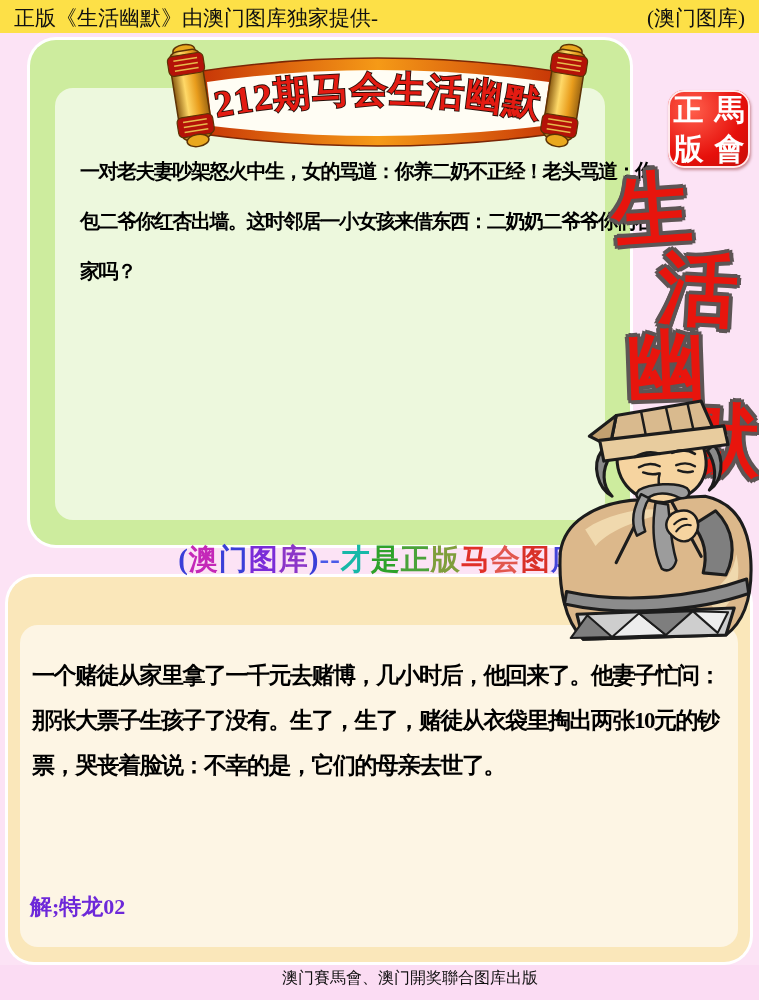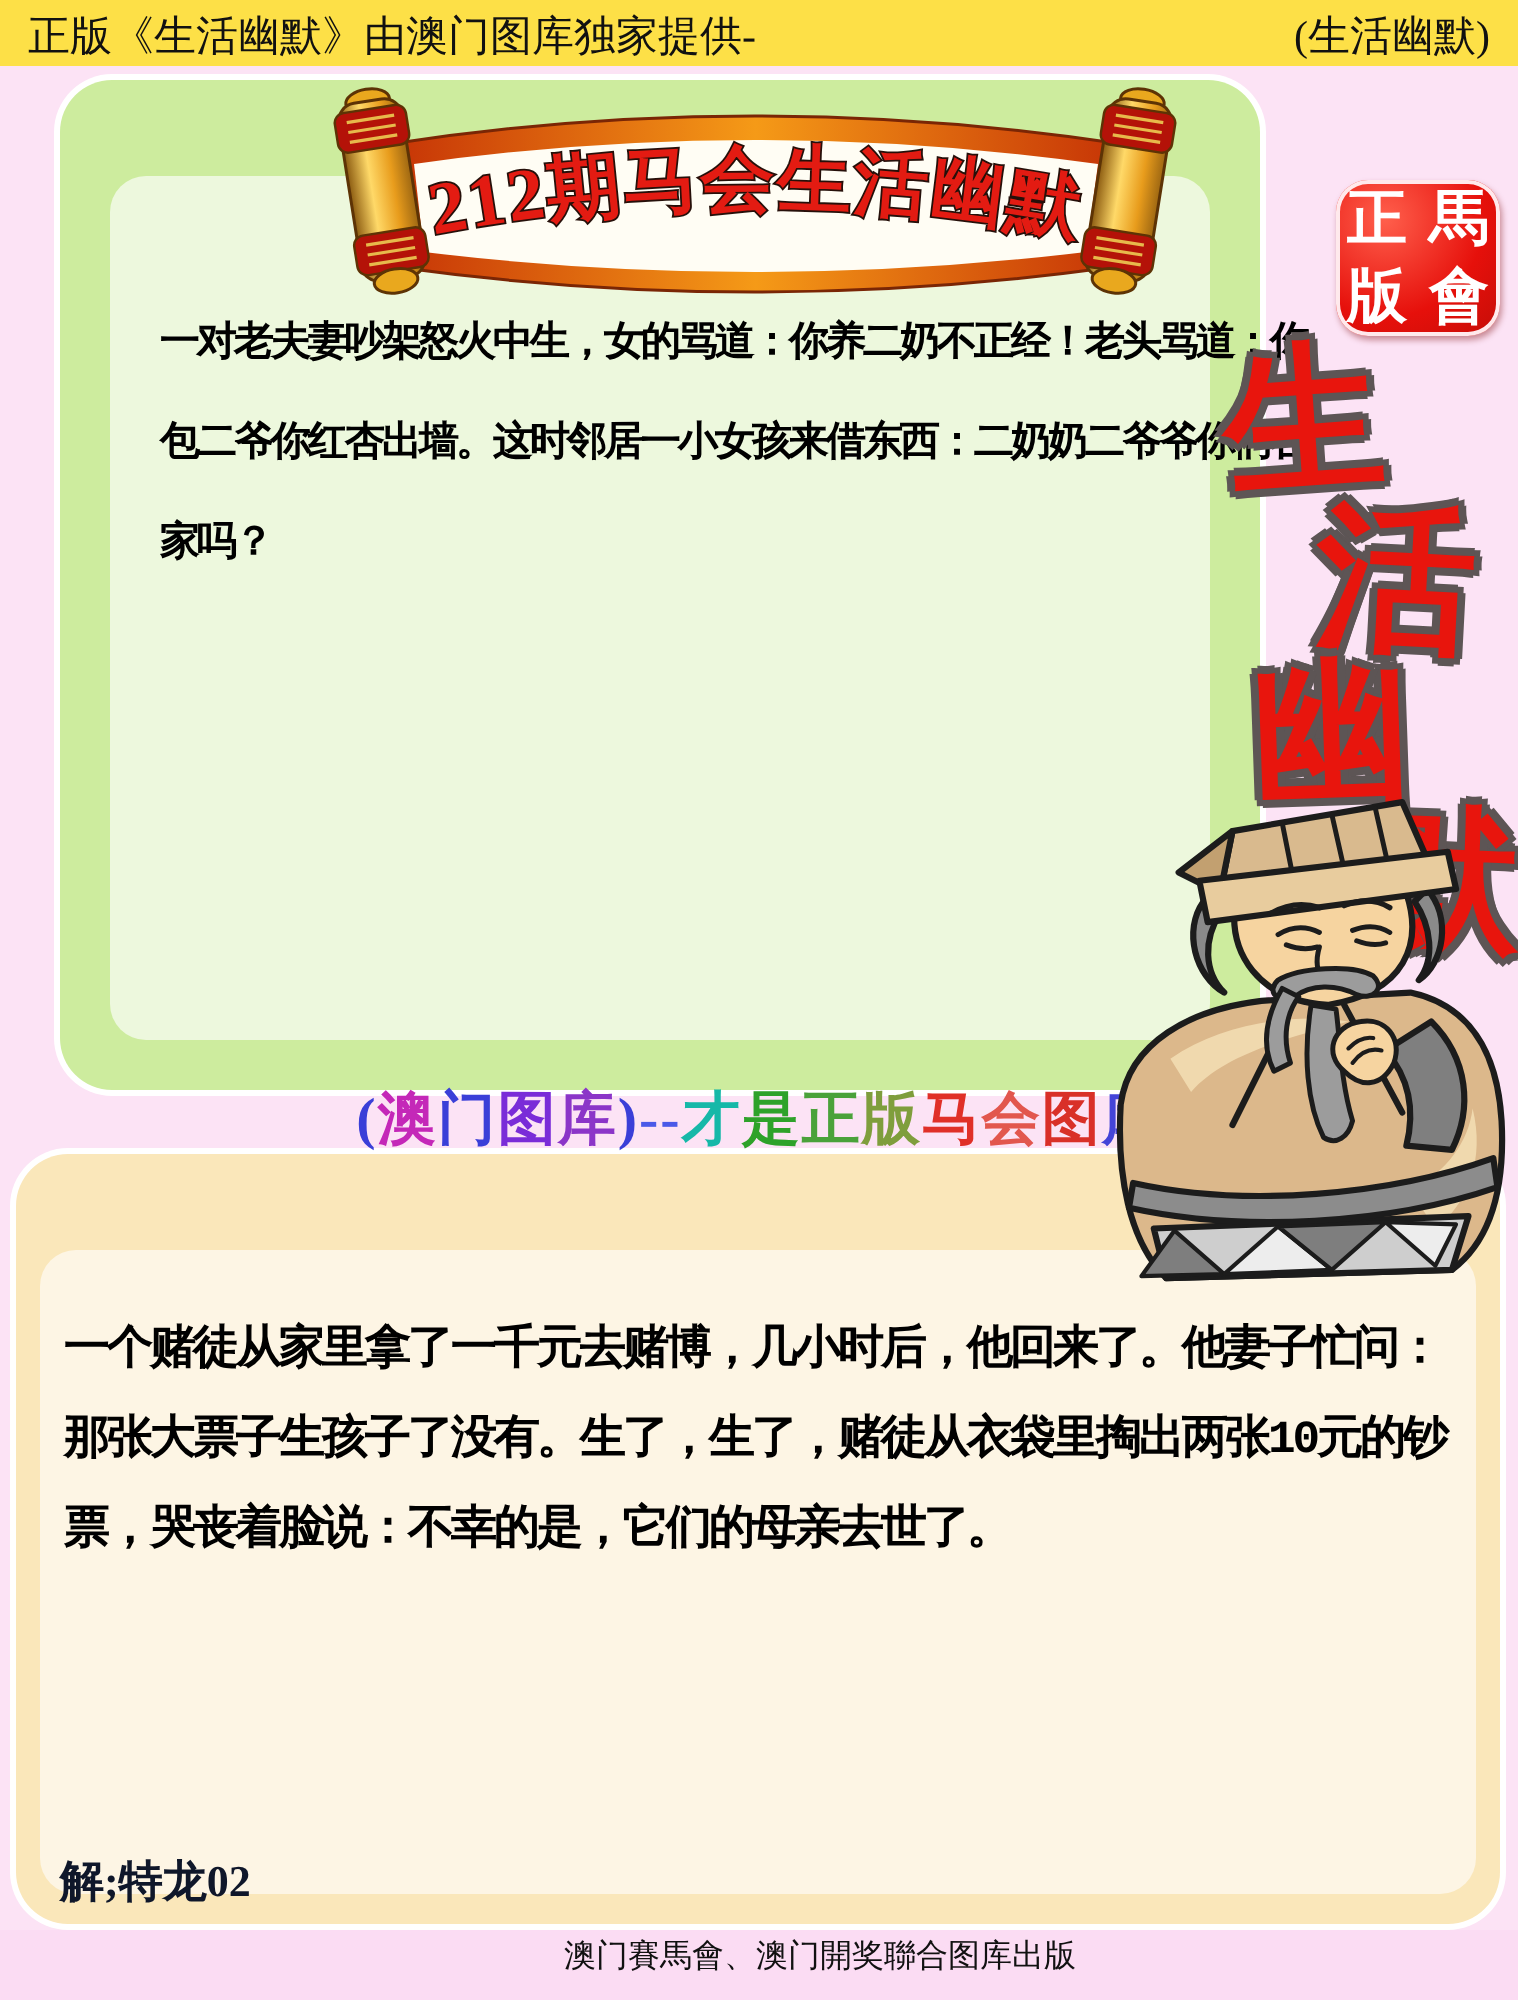--- a/index.html
+++ b/index.html
@@ -59,7 +59,7 @@
 
   <div class="header">
     <div class="left">正版《生活幽默》由澳门图库独家提供-</div>
-    <div class="right">(生活幽默)</div>
+    <div class="right">(澳门图库)</div>
   </div>
 
   <div class="upper-box"></div>

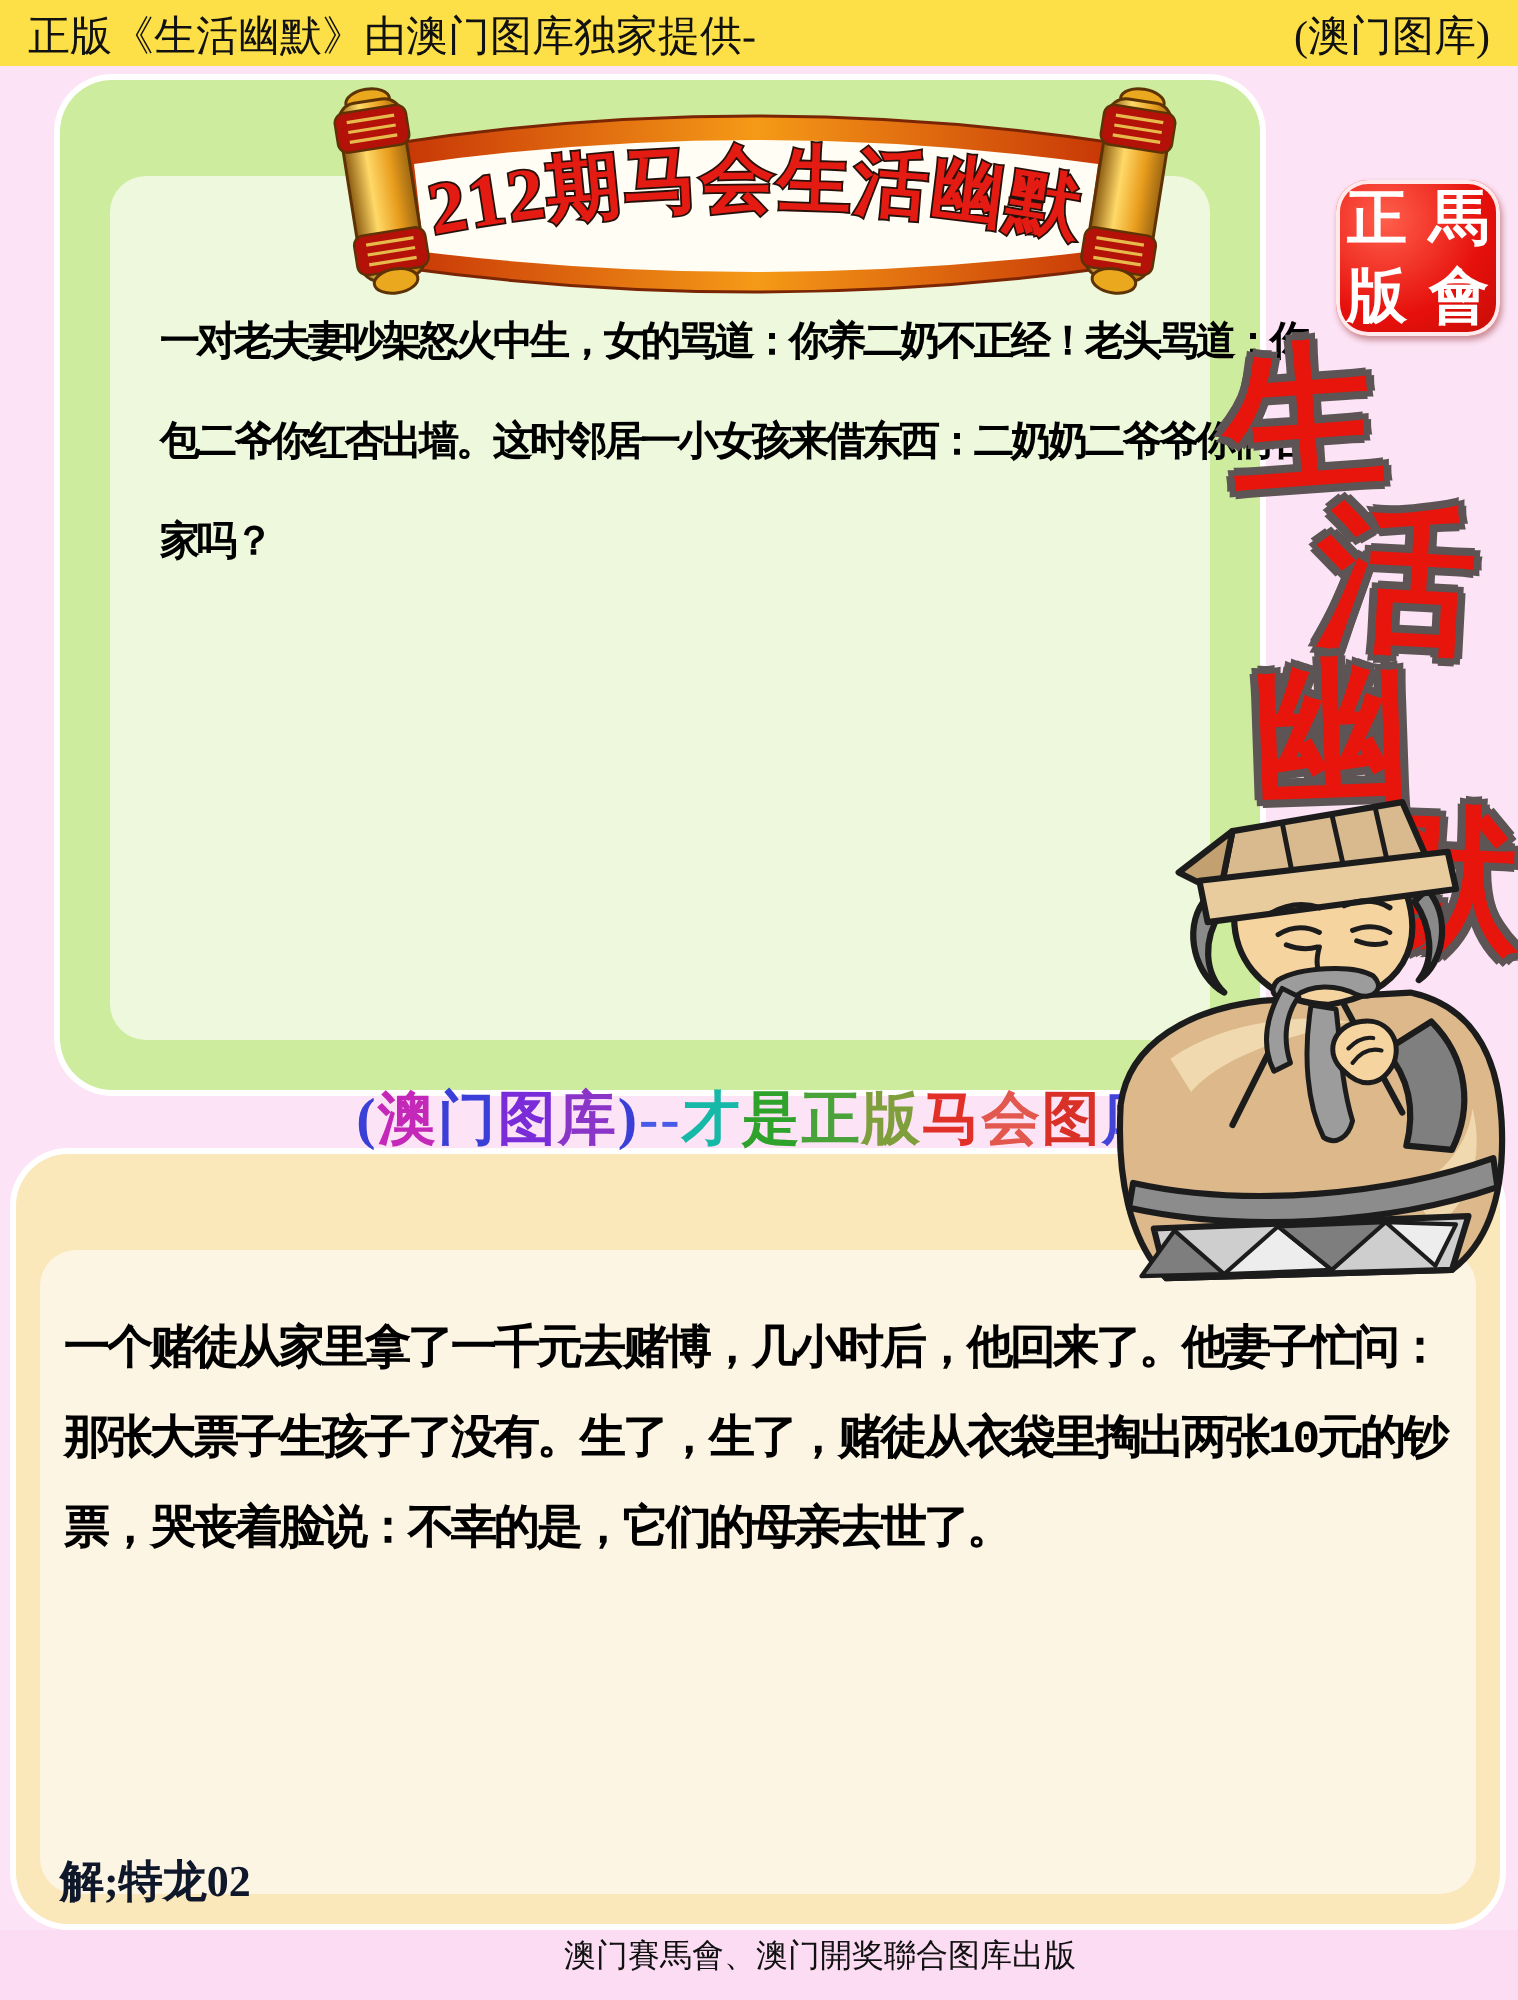--- a/index.html
+++ b/index.html
@@ -45,7 +45,7 @@
   .lower-box{position:absolute;left:8px;top:577px;width:742px;height:385px;background:#fae7ba;border-radius:26px;box-shadow:0 0 0 3px #ffffff;}
   .lower-inner{position:absolute;left:20px;top:625px;width:718px;height:322px;background:#fdf5e4;border-radius:18px;}
   .replay-heading{position:absolute;left:38px;top:600px;font-size:30px;font-weight:bold;color:#2334c4;z-index:2;letter-spacing:1px;font-family:"Liberation Serif",serif;}
-  .joke2{position:absolute;left:32px;top:653px;width:700px;font-size:23px;letter-spacing:-1.5px;line-height:45px;color:#000;z-index:2;font-weight:bold;font-family:Liberation Mono, monospace;}
+  .joke2{position:absolute;left:32px;top:653px;width:700px;font-size:23px;letter-spacing:-1.5px;line-height:45px;color:#000;z-index:2;font-weight:bold;font-family:Liberation Serif, serif;}
   .answer{position:absolute;left:30px;top:926px;font-size:22px;font-weight:bold;color:#0f172a;z-index:2;font-family:"Liberation Serif",serif;}
 
   

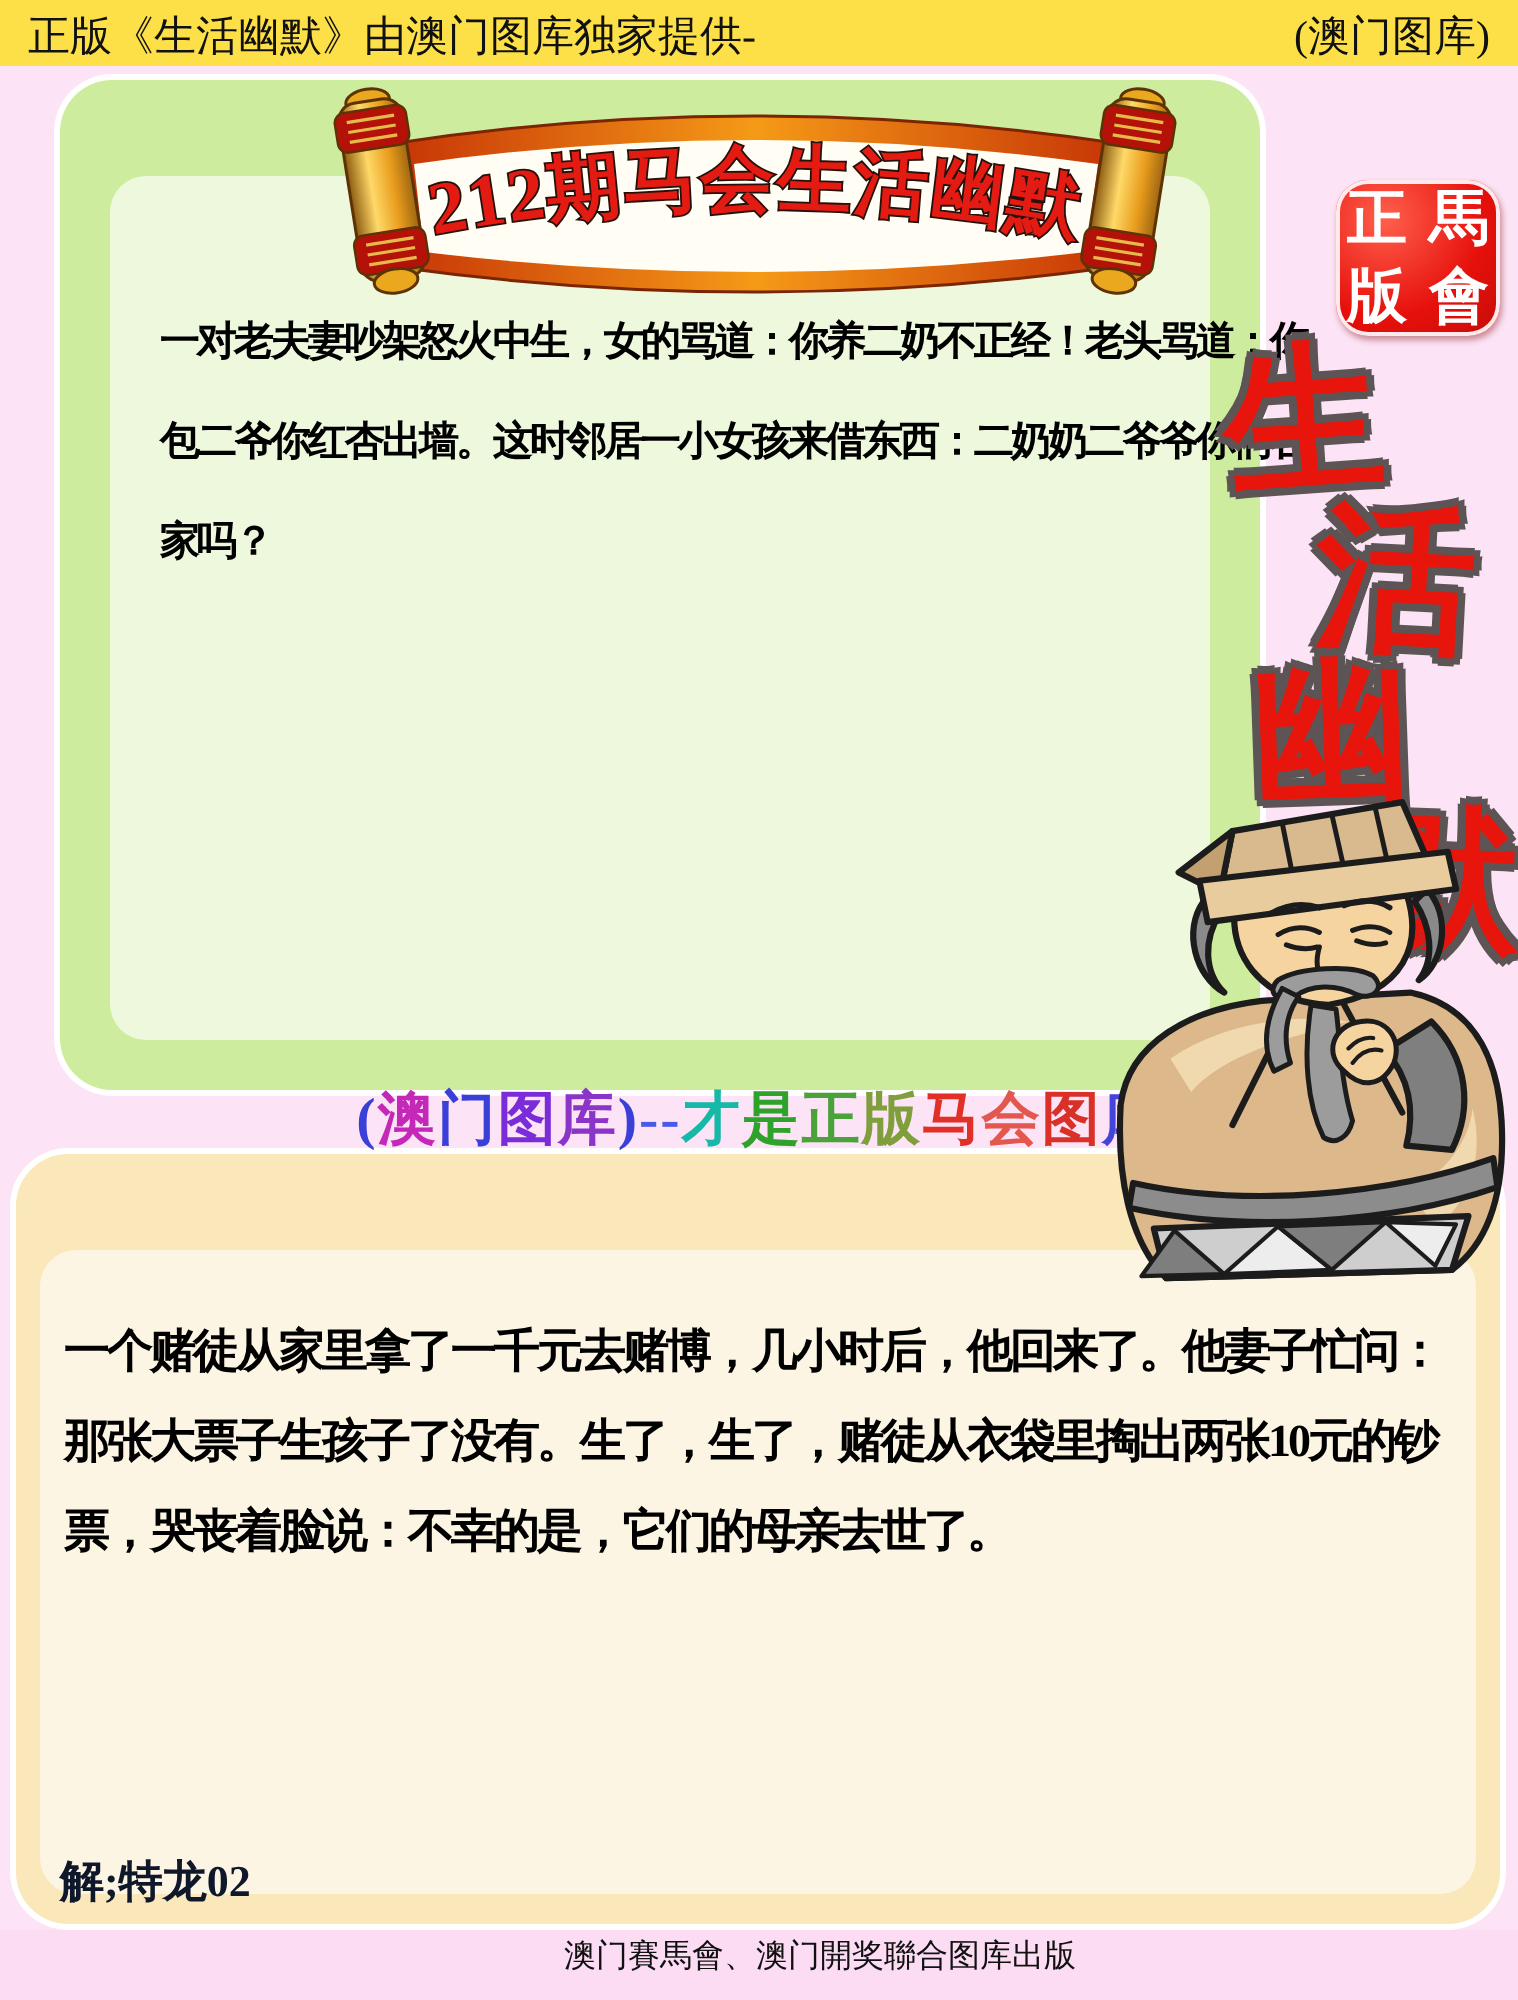--- a/index.html
+++ b/index.html
@@ -46,7 +46,7 @@
   .lower-inner{position:absolute;left:20px;top:625px;width:718px;height:322px;background:#fdf5e4;border-radius:18px;}
   .replay-heading{position:absolute;left:38px;top:600px;font-size:30px;font-weight:bold;color:#2334c4;z-index:2;letter-spacing:1px;font-family:"Liberation Serif",serif;}
   .joke2{position:absolute;left:32px;top:653px;width:700px;font-size:23px;letter-spacing:-1.5px;line-height:45px;color:#000;z-index:2;font-weight:bold;font-family:Liberation Serif, serif;}
-  .answer{position:absolute;left:30px;top:926px;font-size:22px;font-weight:bold;color:#0f172a;z-index:2;font-family:"Liberation Serif",serif;}
+  .answer{position:absolute;left:30px;top:892px;font-size:22px;font-weight:bold;color:#6d28d9;z-index:2;font-family:"Liberation Serif",serif;}
 
   
   .footer{position:absolute;left:0;top:965px;width:759px;height:35px;background:#fbdcf3;z-index:1;}

